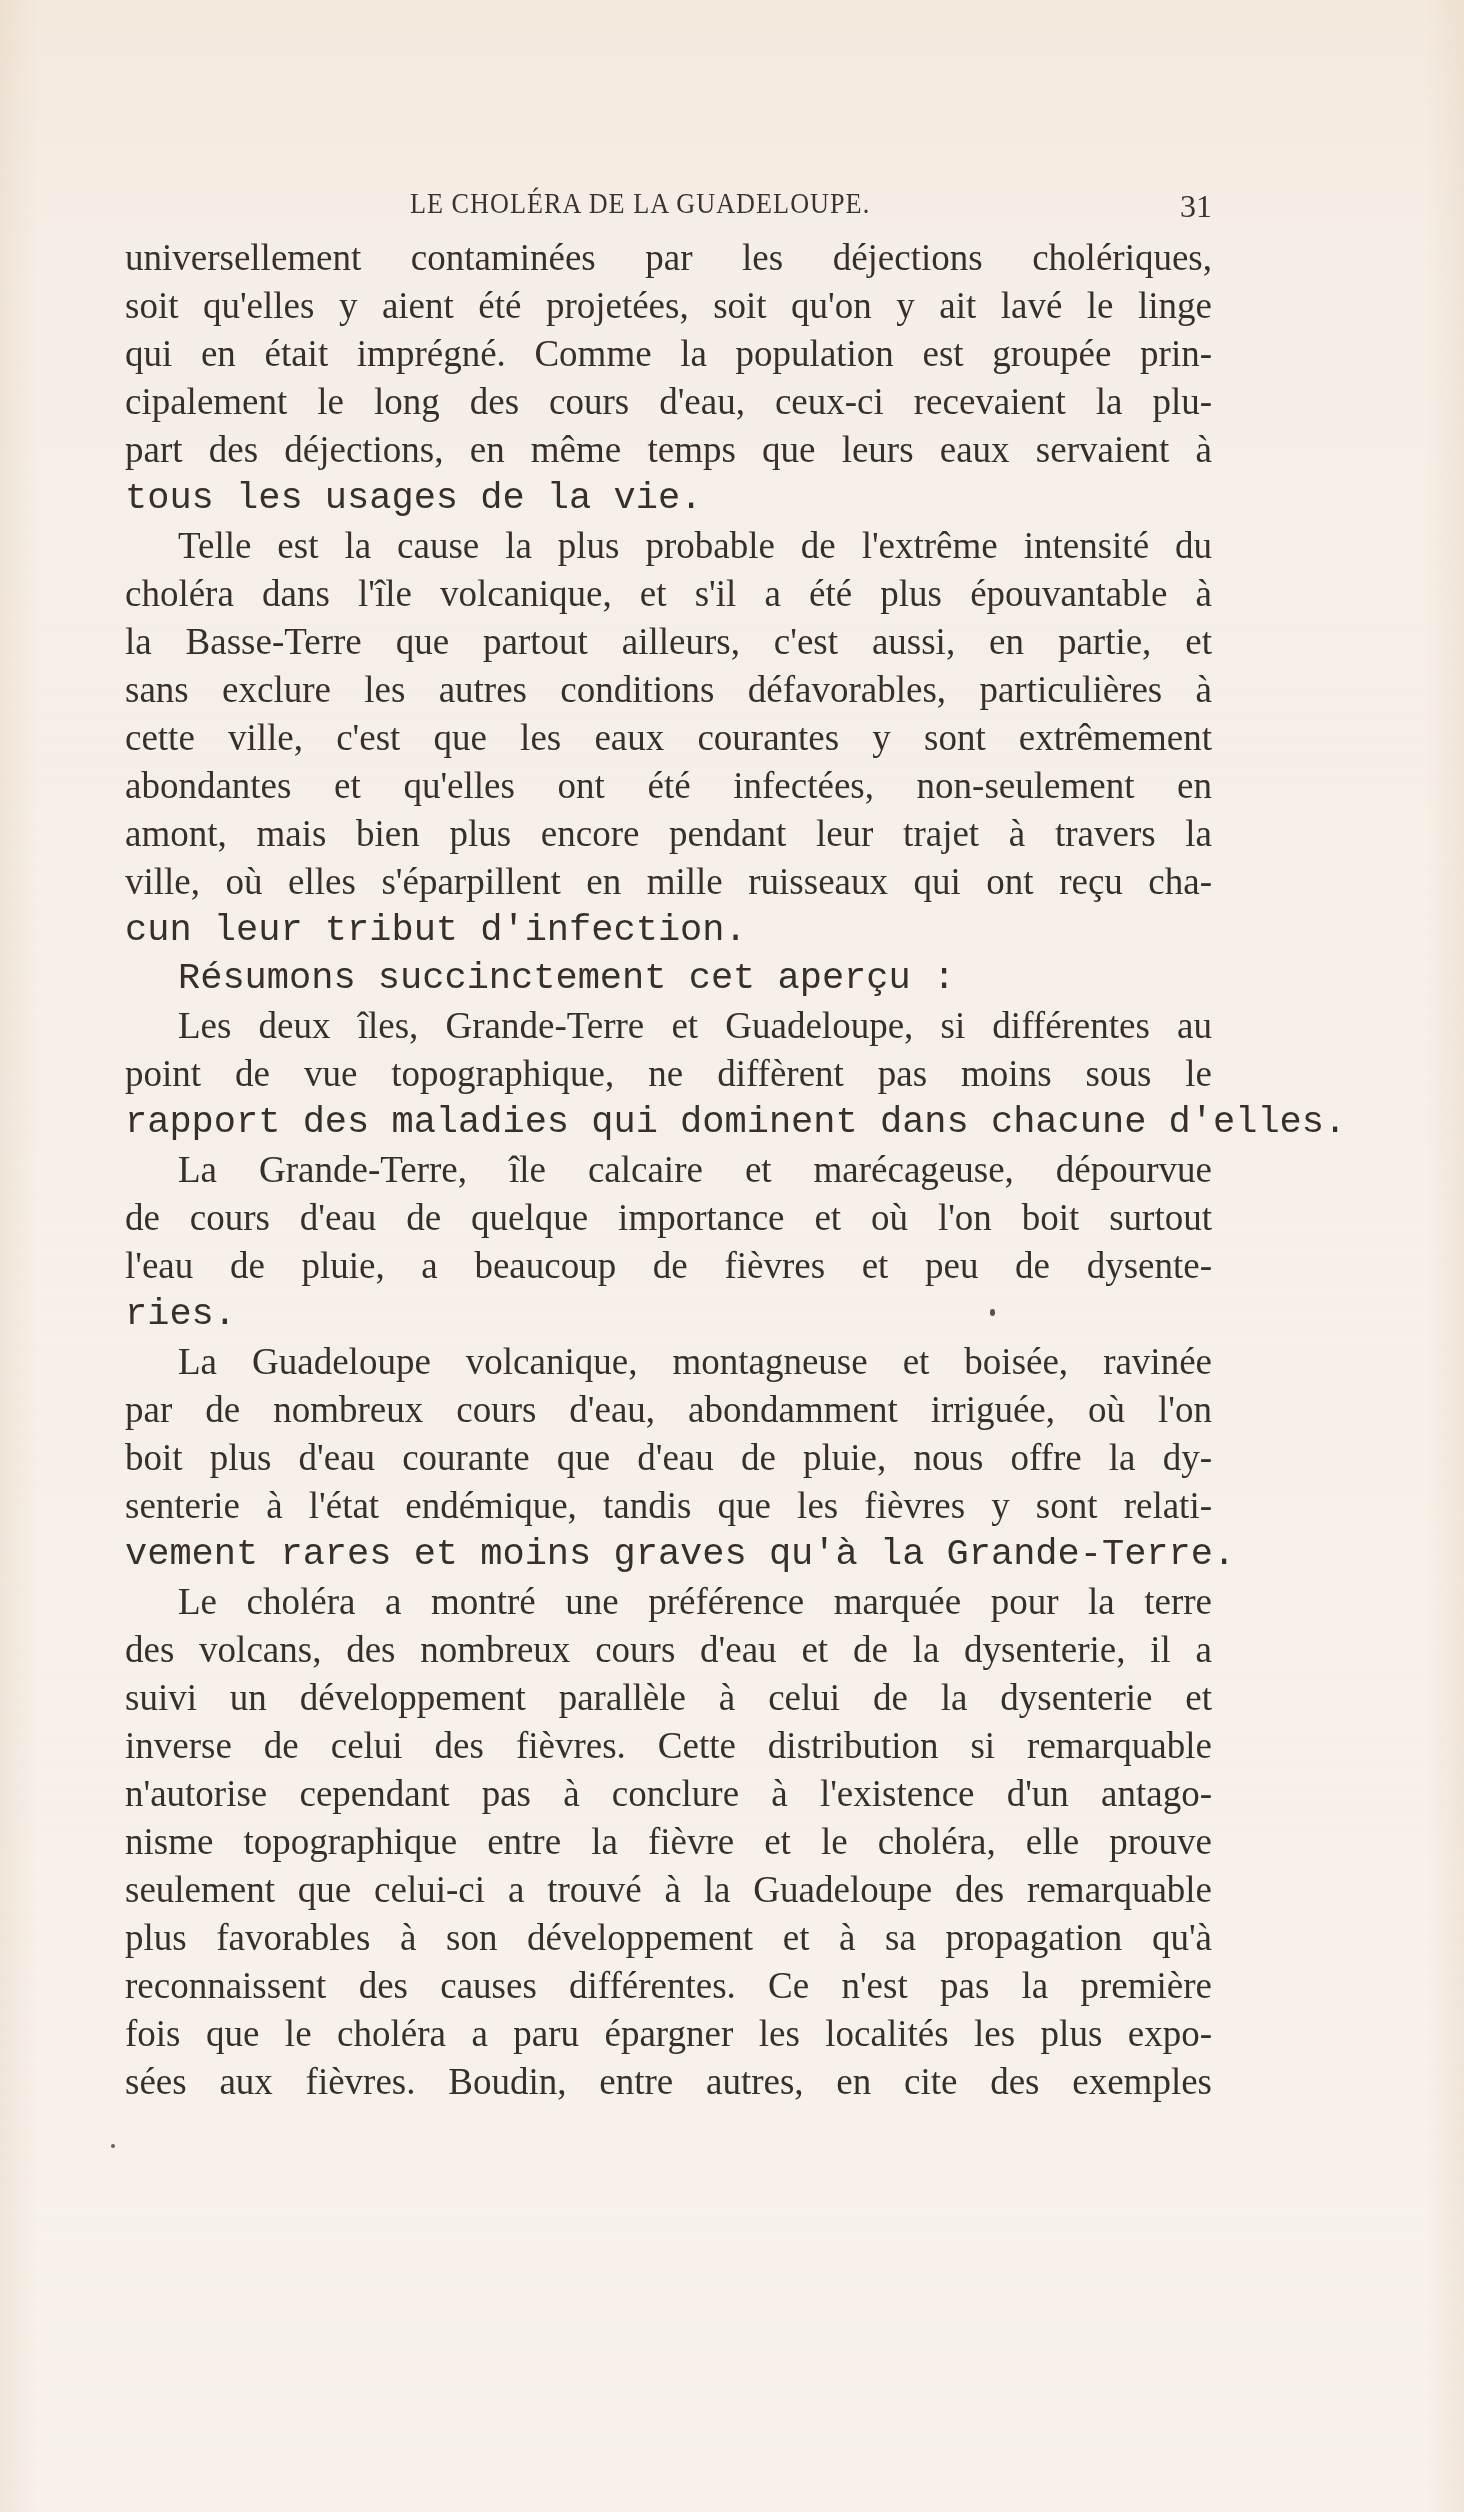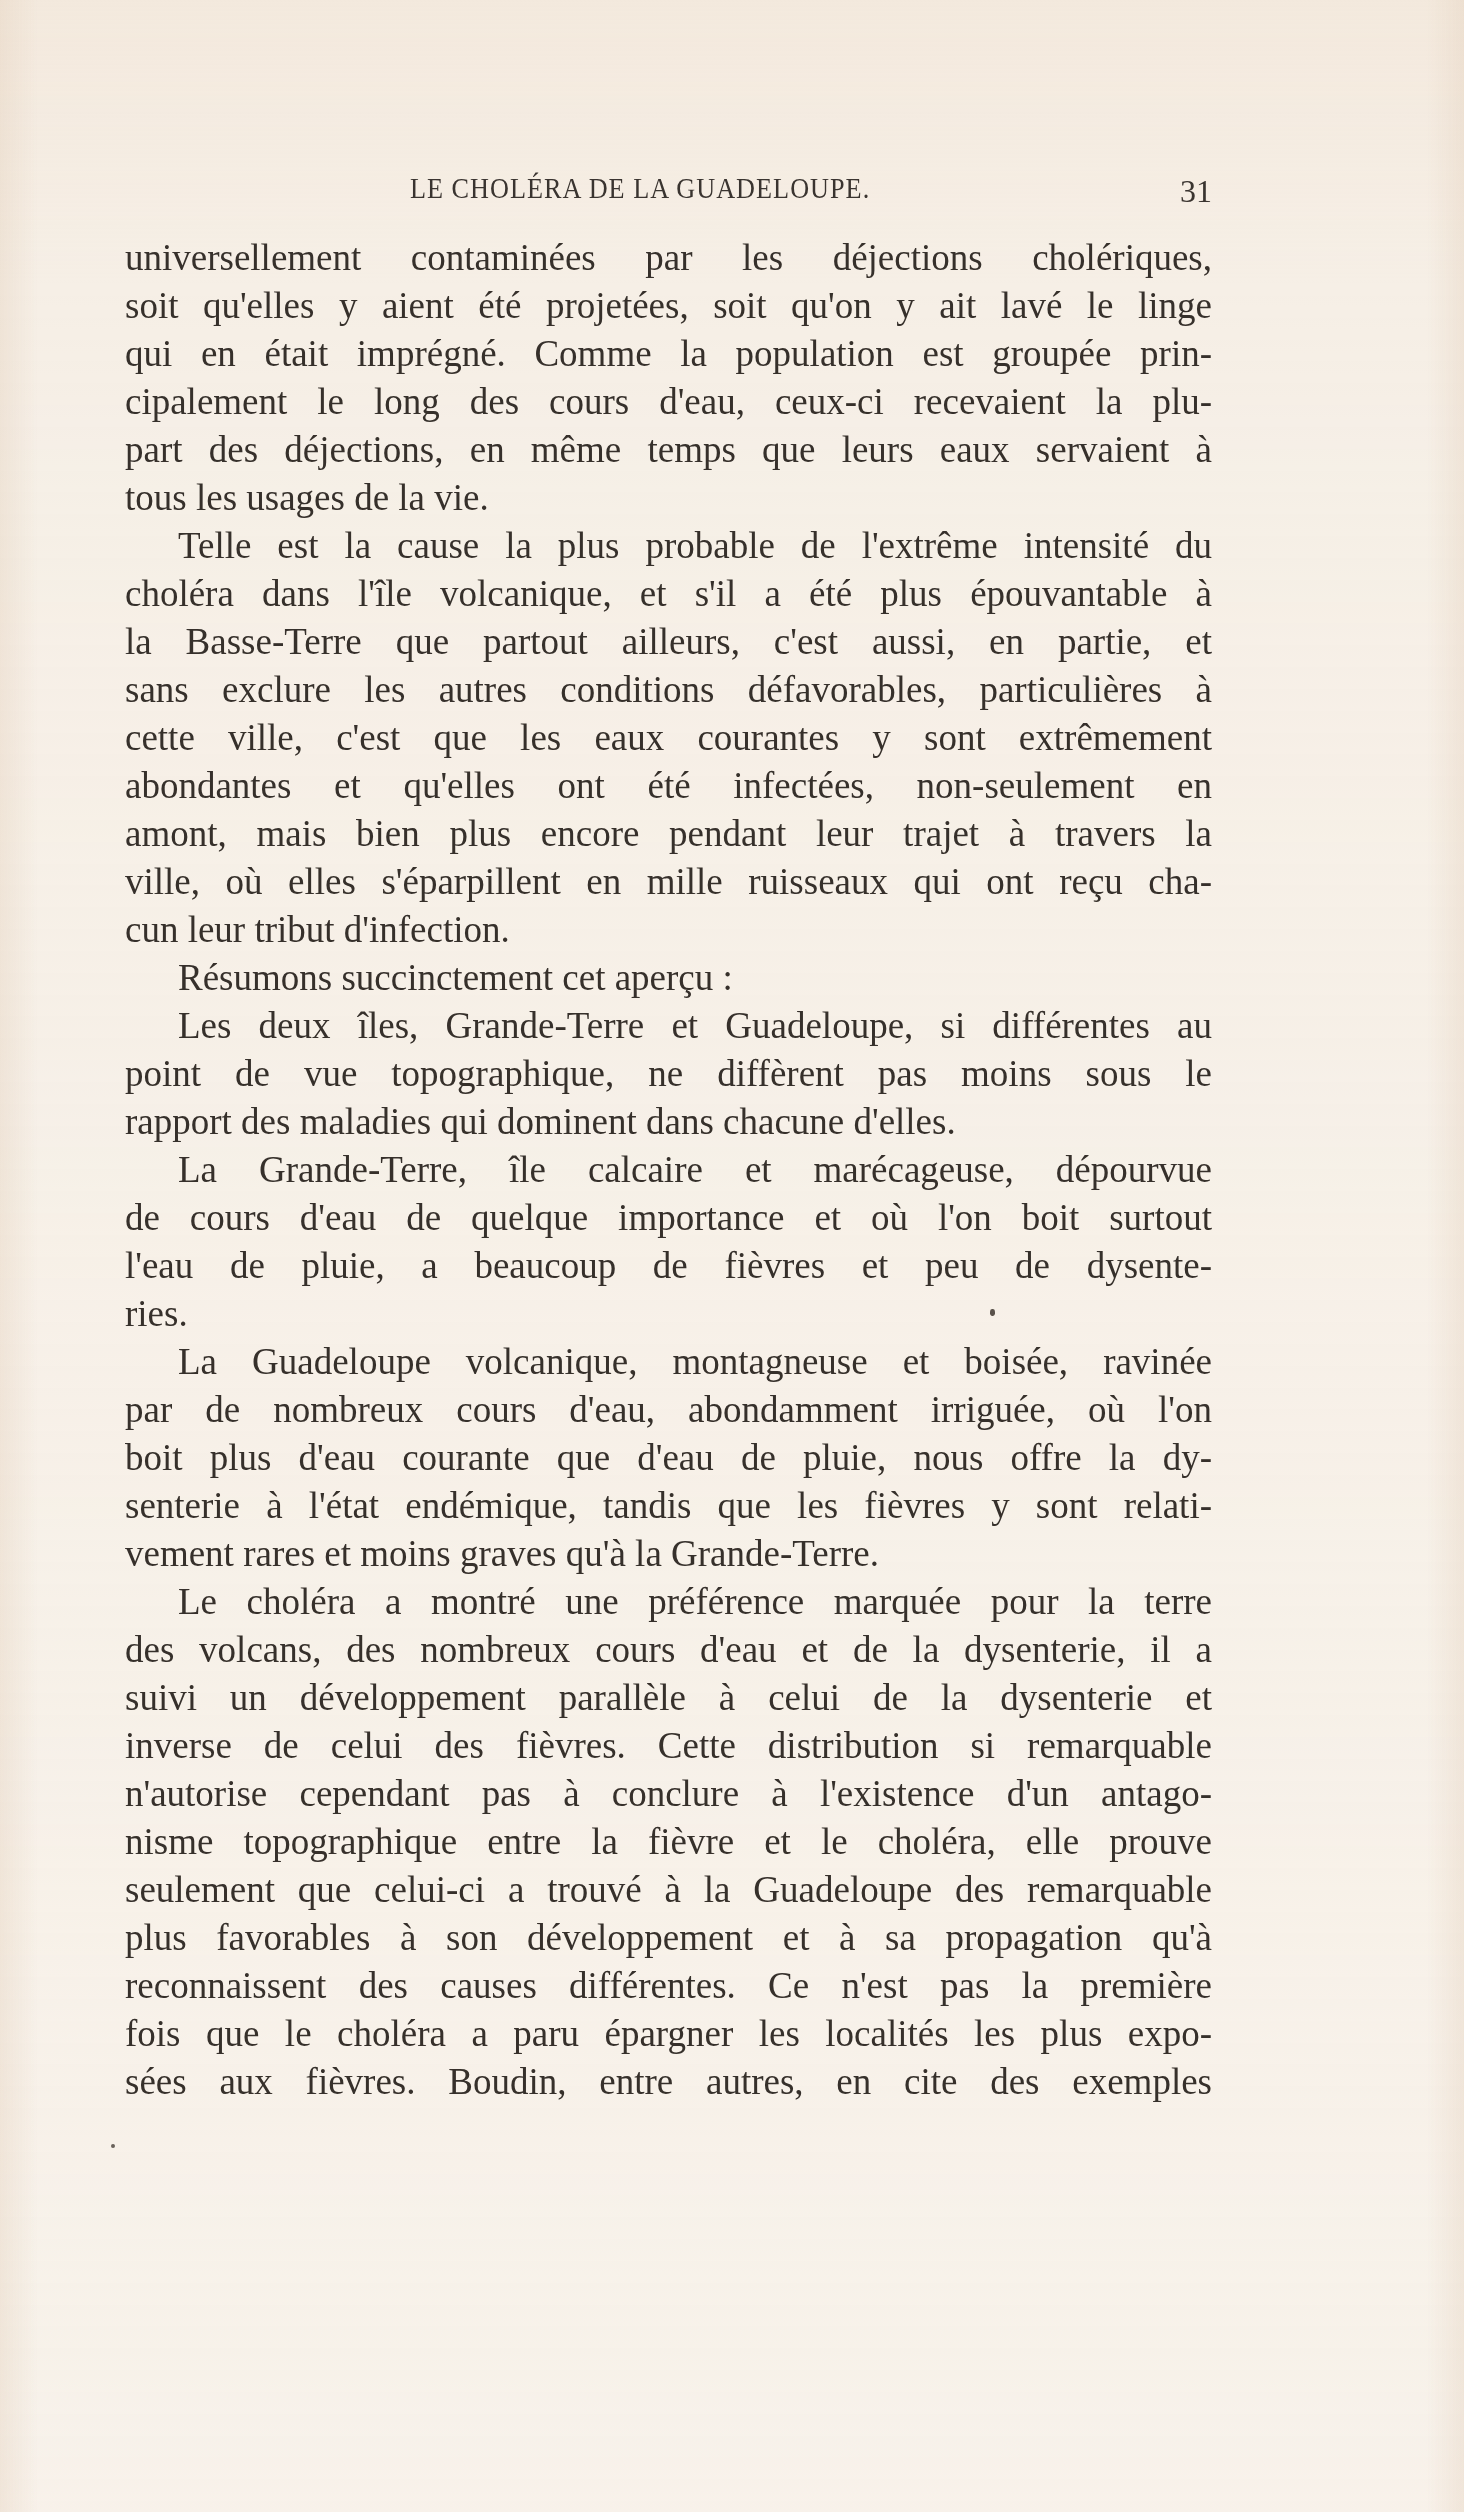--- a/index.html
+++ b/index.html
@@ -26,7 +26,7 @@
     }
     .running-header {
       position: absolute;
-      top: 173px;
+      top: 188px;
       left: 125px;
       width: 1087px;
       height: 38px;

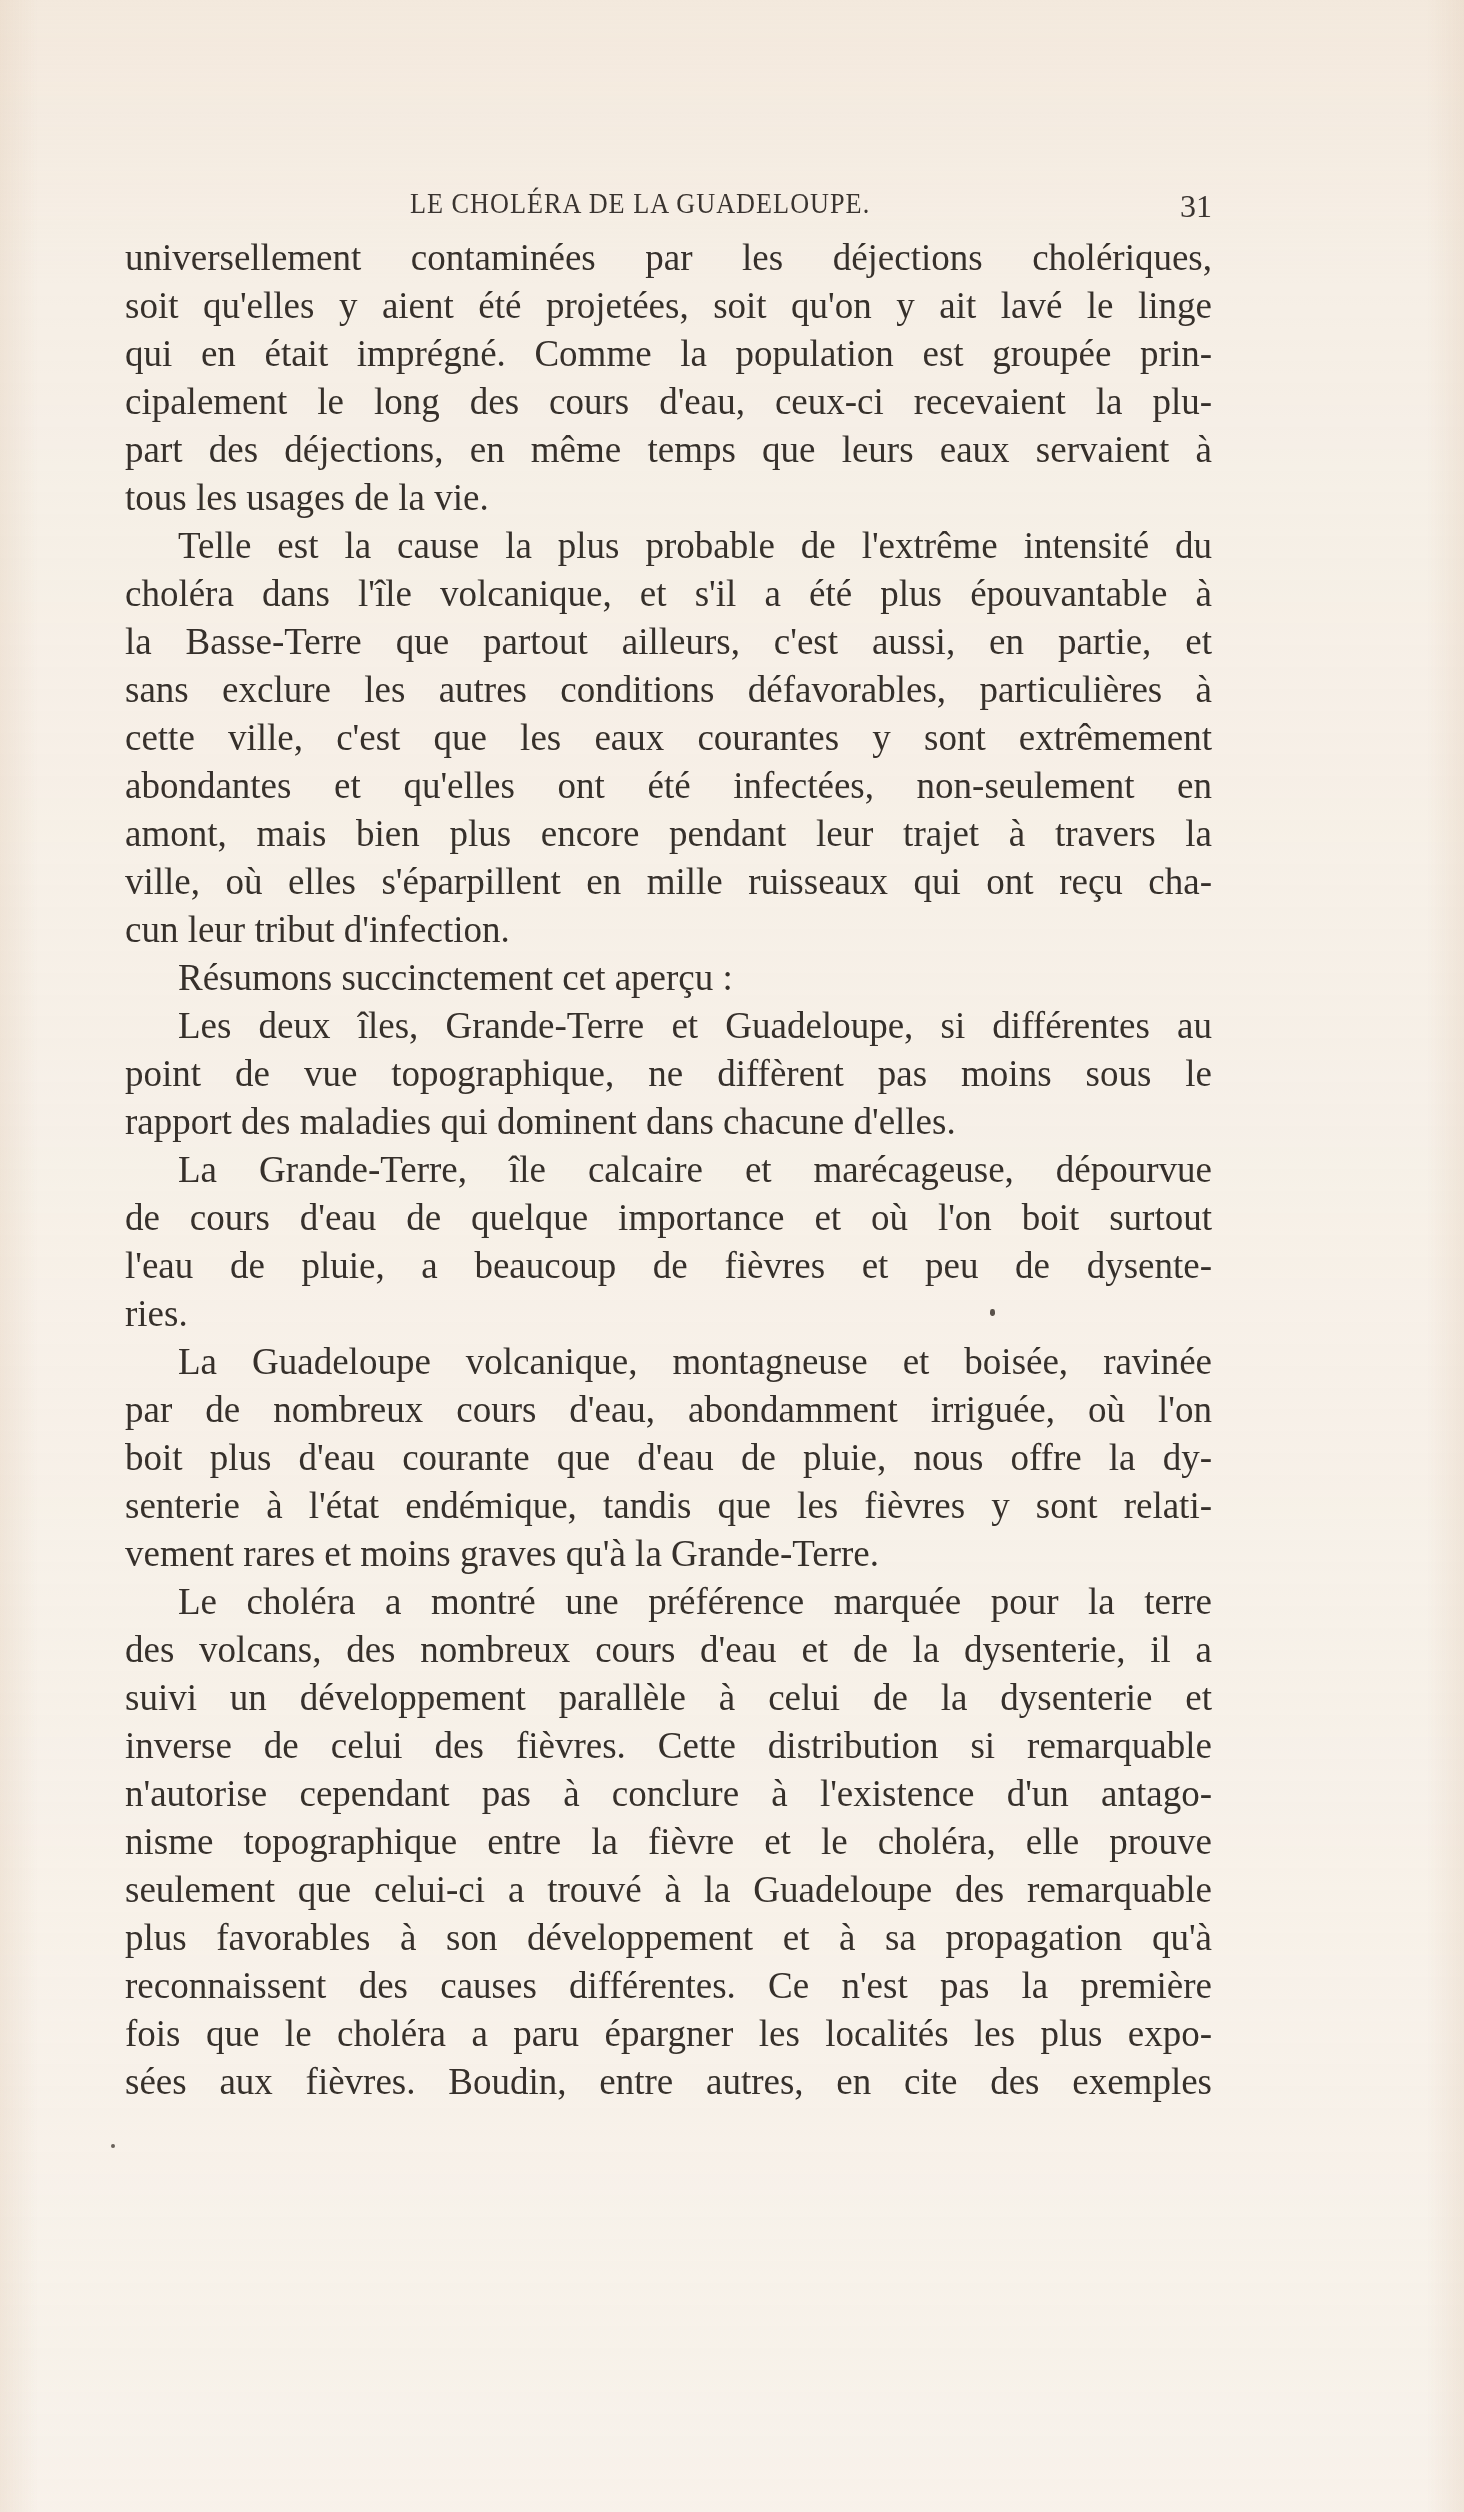--- a/index.html
+++ b/index.html
@@ -70,6 +70,7 @@
     }
     .line.last {
       text-align-last: left;
+      font-family: Liberation Mono, monospace;
     }
     .line.indent {
       padding-left: 53px;

